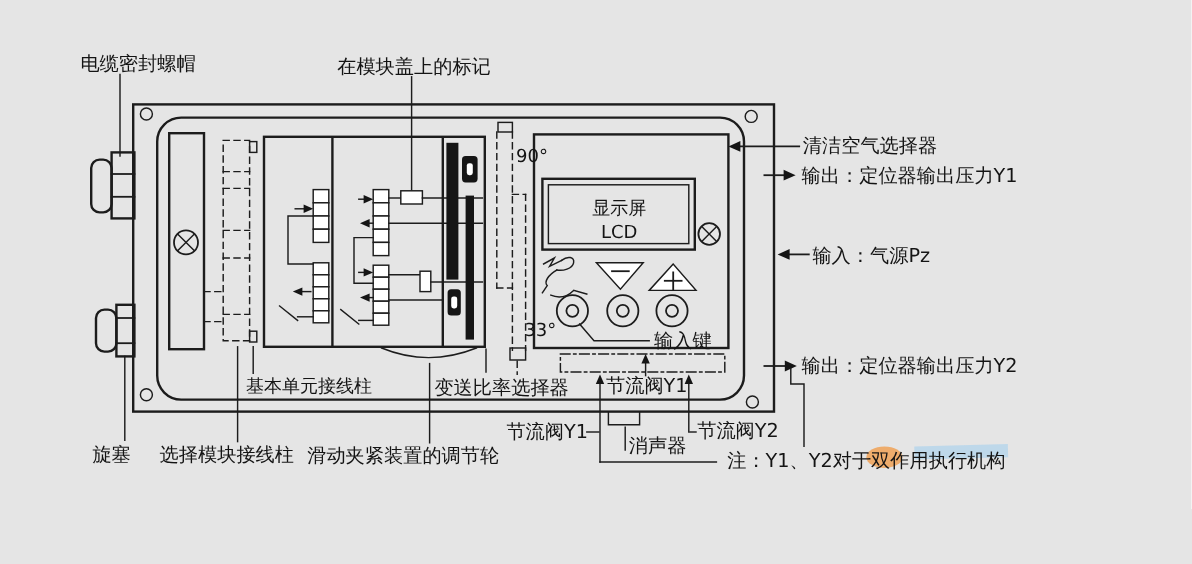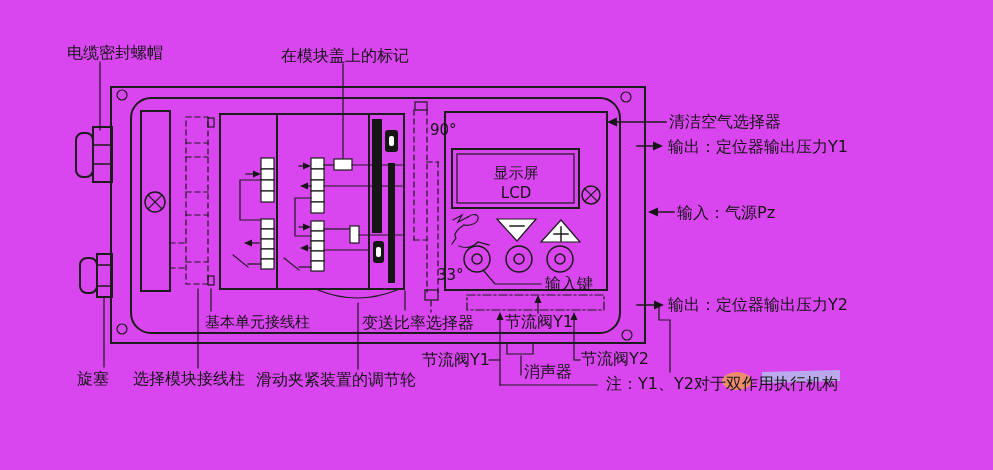--- a/index.html
+++ b/index.html
@@ -3,7 +3,7 @@
 <meta charset="utf-8">
 <style>
   html,body{margin:0;padding:0;background:#ffffff;}
-  #stage{position:relative;width:993px;height:470px;background:#d946ef;overflow:hidden;}
+  #stage{position:relative;width:993px;height:470px;background:#e5e5e5;overflow:hidden;}
   svg{display:block;}
   svg text{font-family:"DejaVu Sans","Liberation Sans",sans-serif;fill:#141414;}
   .t15{font-size:15px;}

